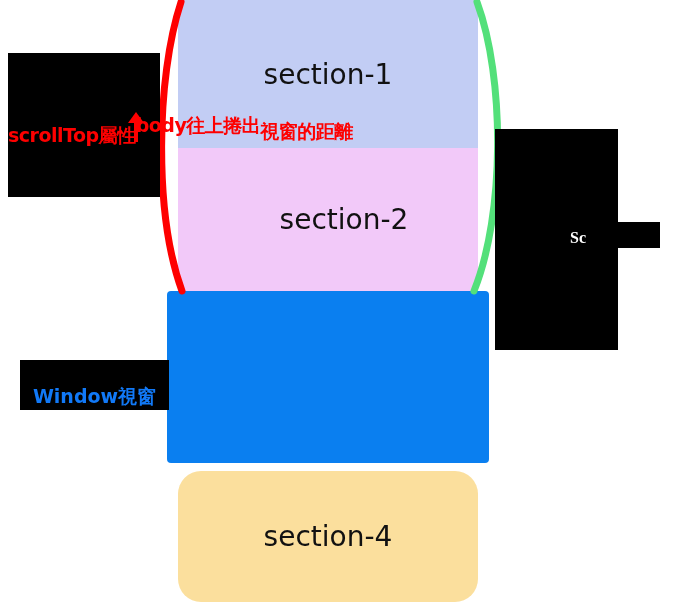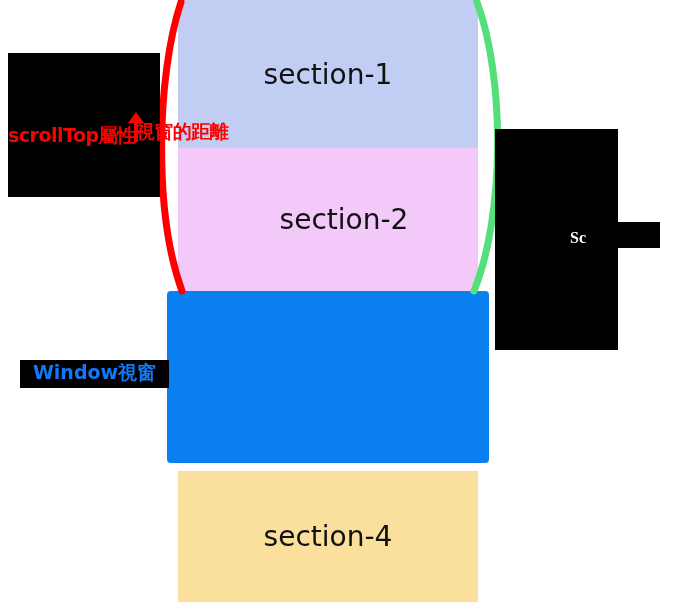--- a/index.html
+++ b/index.html
@@ -118,6 +118,7 @@
       <div class="head"></div>
       <div class="shaft"></div>
     </div>
+    <div class="cal-line" id="cal-b1">body往上捲出</div>
     <div class="cal-line" id="cal-b2">視窗的距離</div>
   </div>
 

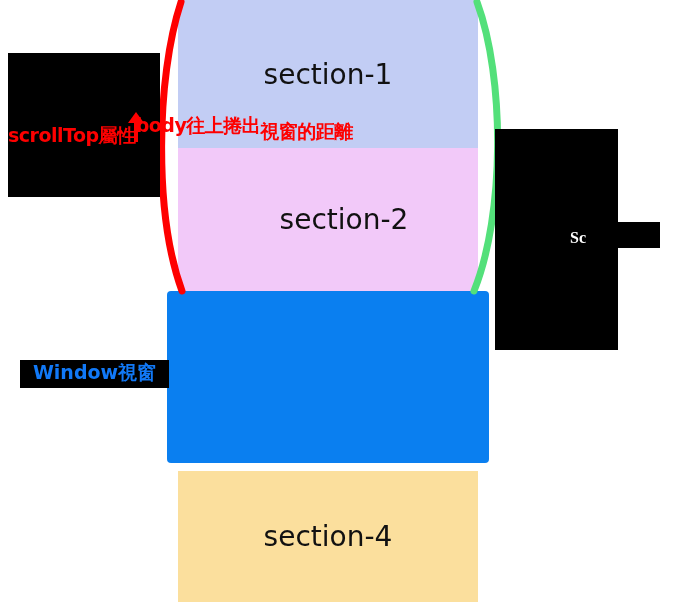--- a/index.html
+++ b/index.html
@@ -64,8 +64,8 @@
   #cal-b2{font-size:19px;margin-top:14px;letter-spacing:-0.5px;}
 
   #window-callout{
-    left:20px;top:360px;width:149px;height:28px;
-    display:flex;align-items:flex-start;justify-content:center;
+    left:20px;top:360px;width:149px;height:50px;
+    display:flex;align-items:flex-end;justify-content:center;
   }
   #window-label{
     color:#1179f7;font-size:19px;font-weight:bold;white-space:nowrap;

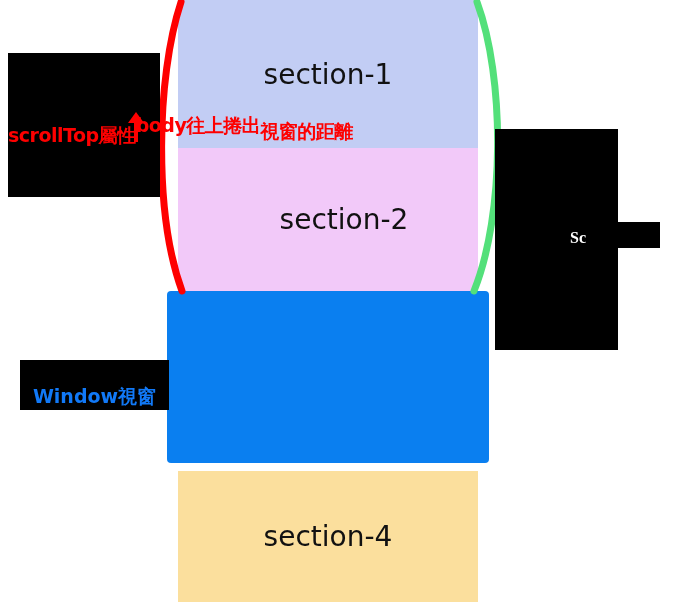--- a/index.html
+++ b/index.html
@@ -28,7 +28,7 @@
     position:absolute;left:179px;top:303px;width:298px;height:148px;
     background:#c9f5c2;
   }
-  #section-4{top:471px;height:131px;background:#fbdf9d;}
+  #section-4{top:471px;height:131px;background:#fbdf9d;border-radius:23px;}
 
   
   #curves{position:absolute;left:0;top:0;width:700px;height:602px;

